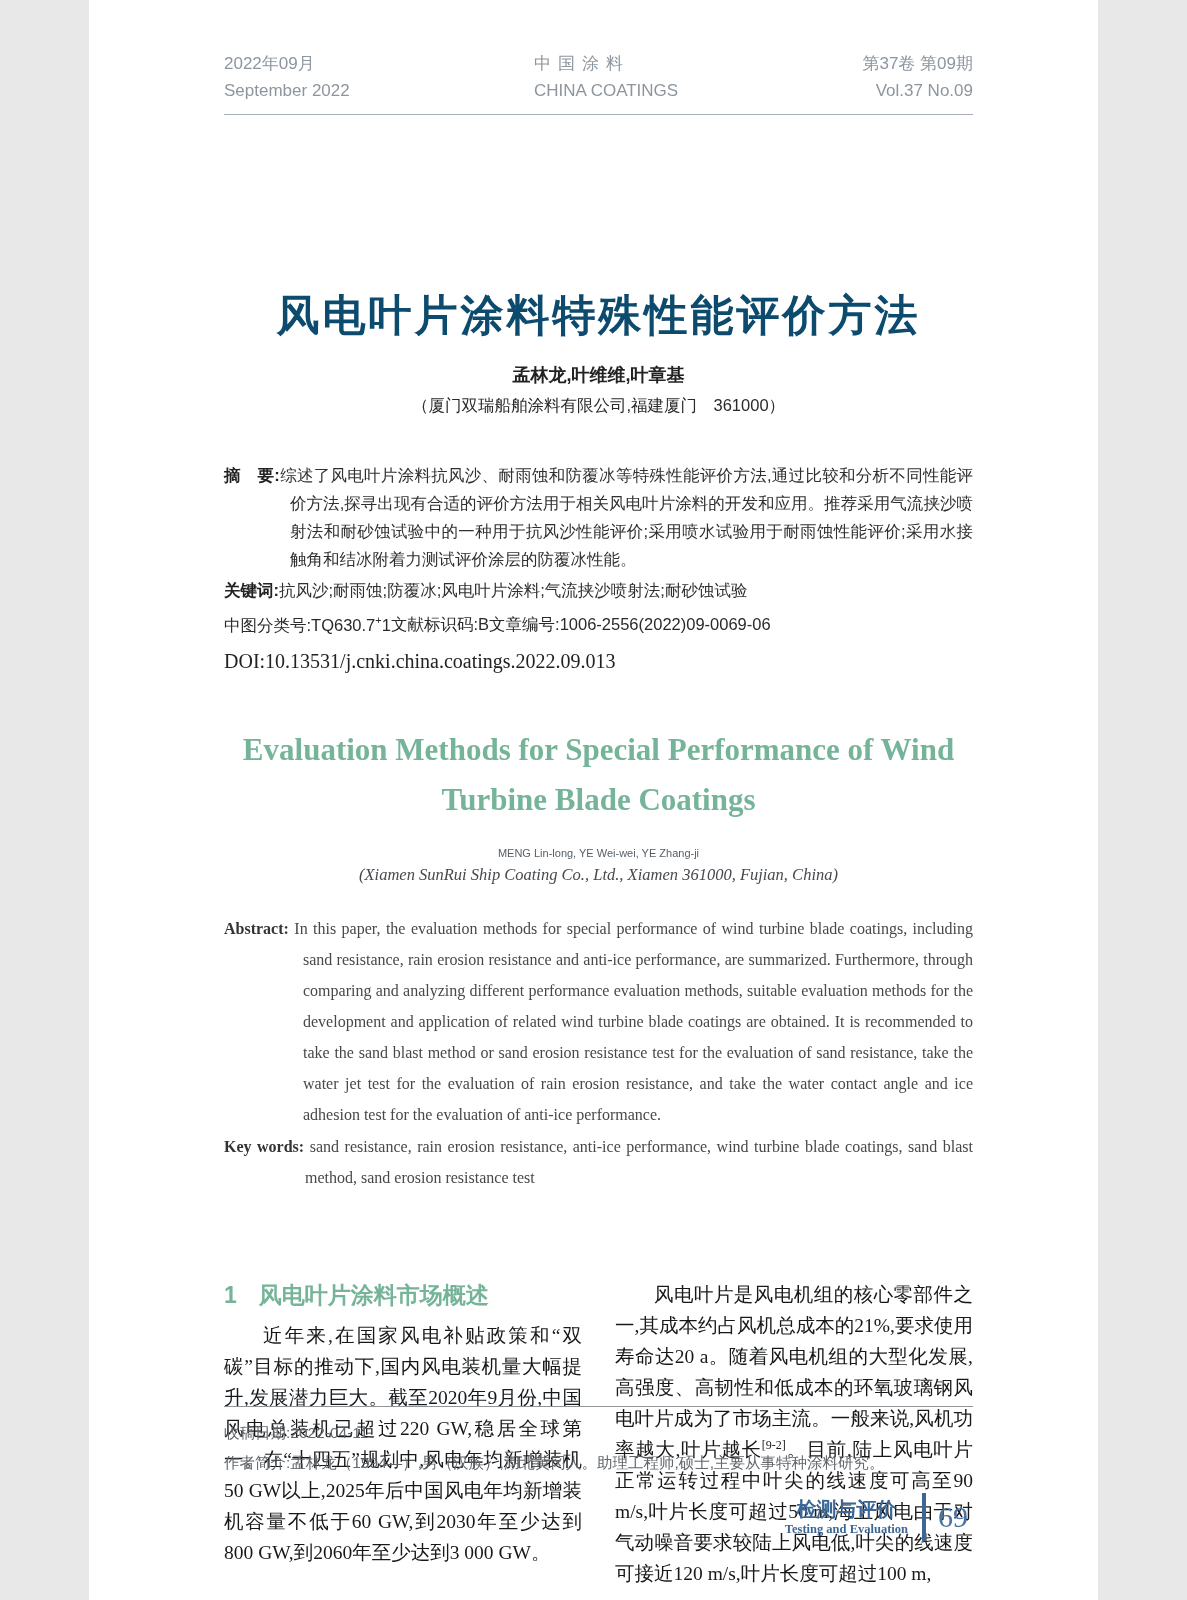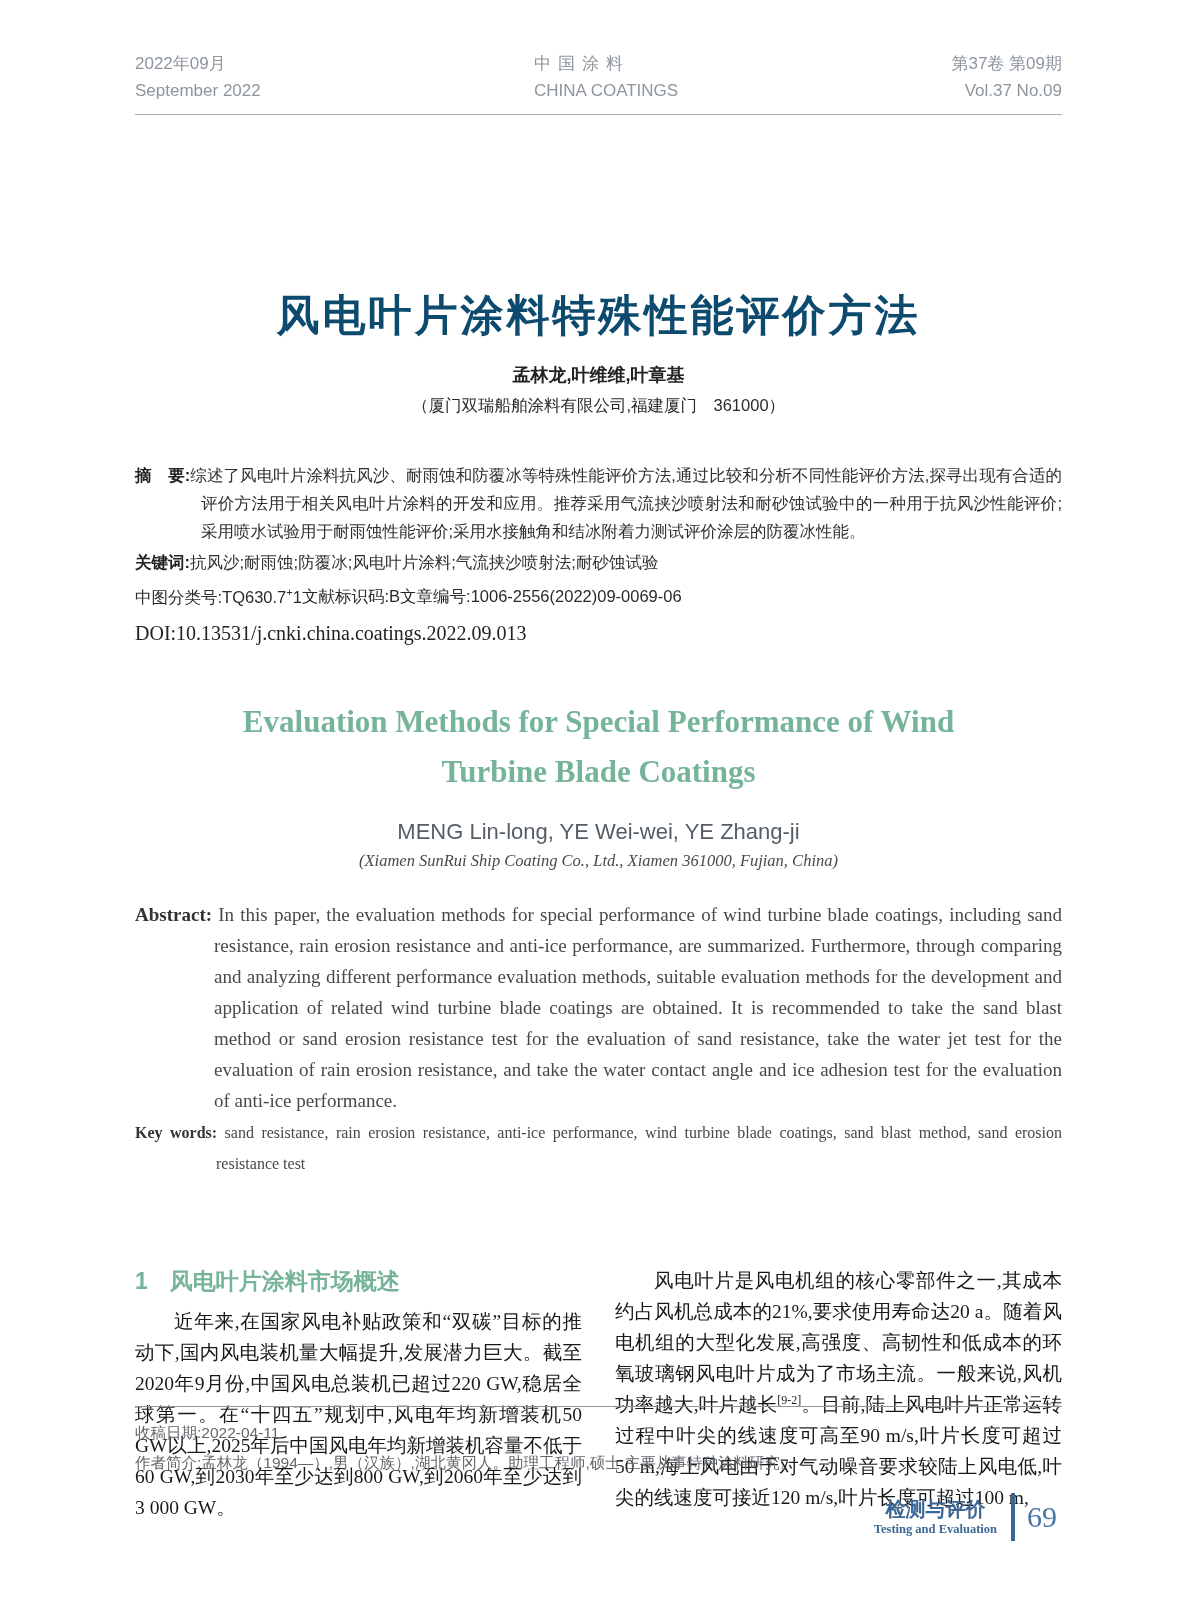--- a/index.html
+++ b/index.html
@@ -6,7 +6,7 @@
   html,body { background:#e8e8e8; }
   .page {
     position:relative;
-    width:1187px; height:1600px;
+    width:1009px; height:1600px;
     margin:0 auto;
     background:#ffffff;
     font-family:"Liberation Serif", serif;

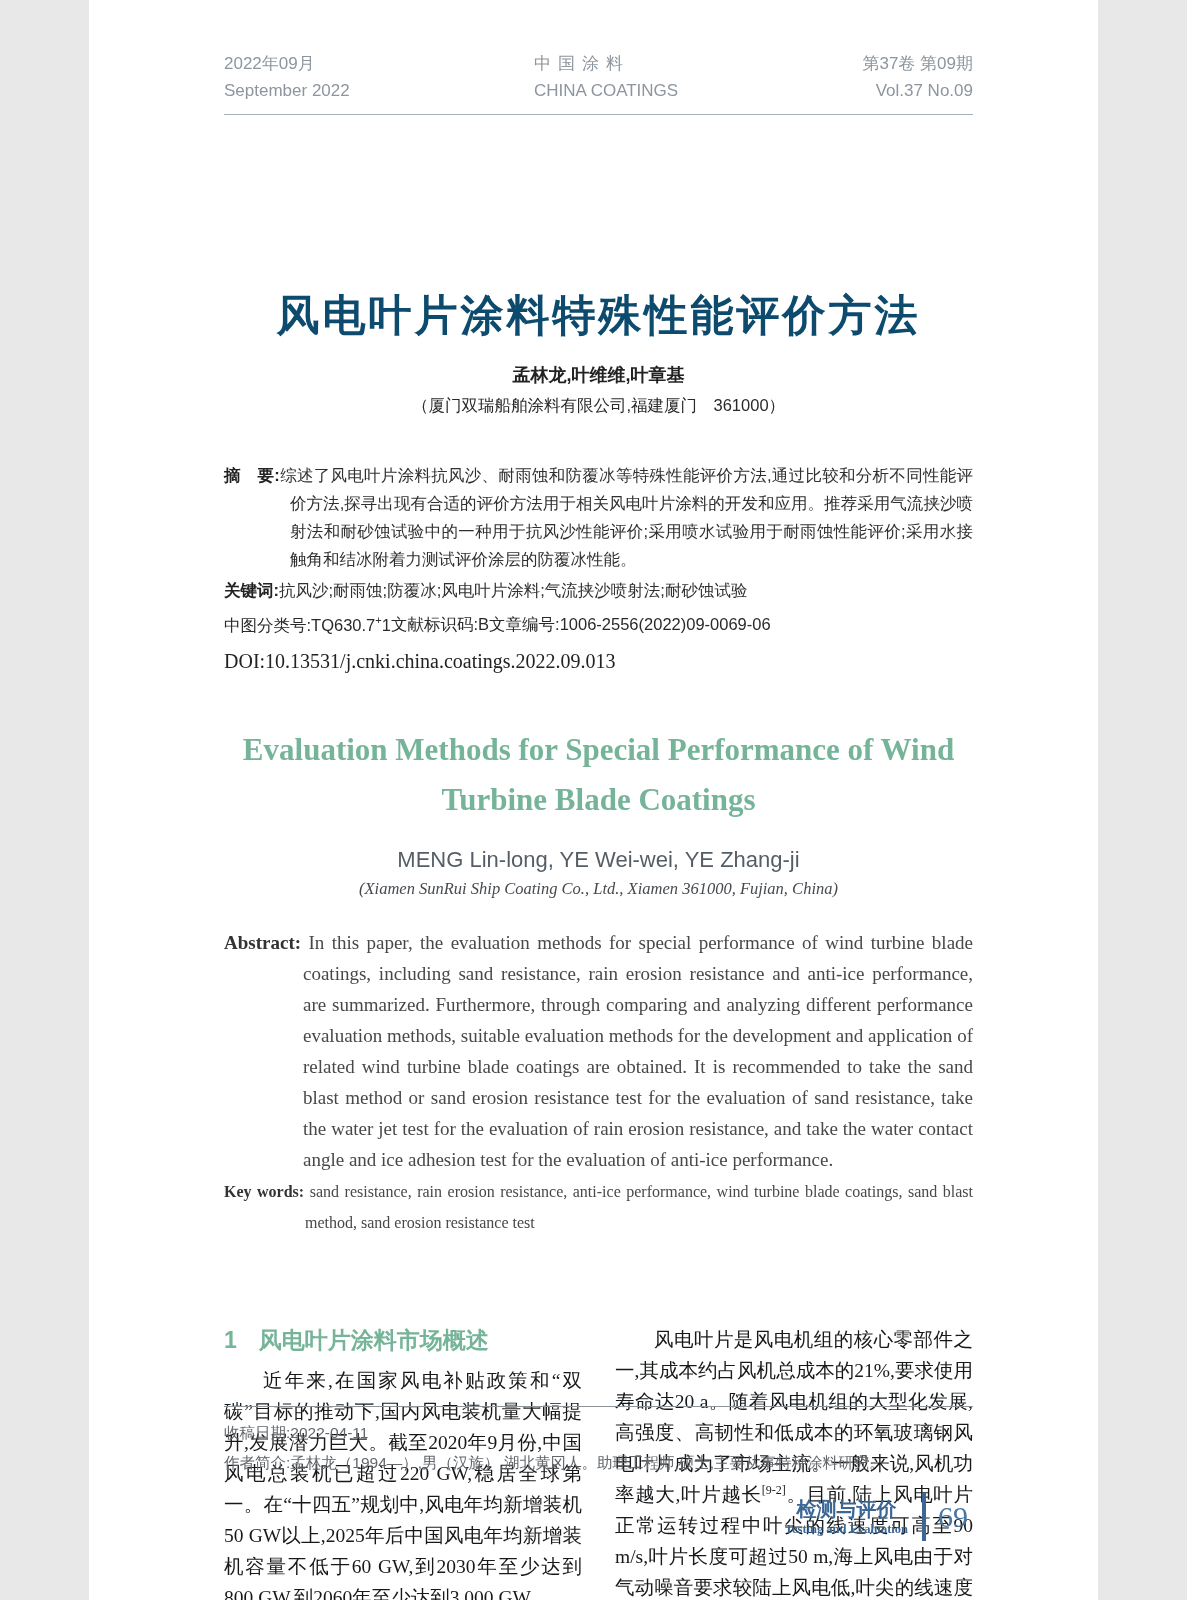--- a/index.html
+++ b/index.html
@@ -88,7 +88,7 @@
   .authors-en {
     margin-top:22px; text-align:center;
     font-family:"Liberation Sans", sans-serif;
-    font-size:22px; color:#555e66;
+    font-size:11px; color:#555e66;
   }
   .affil-en {
     margin-top:6px; text-align:center;

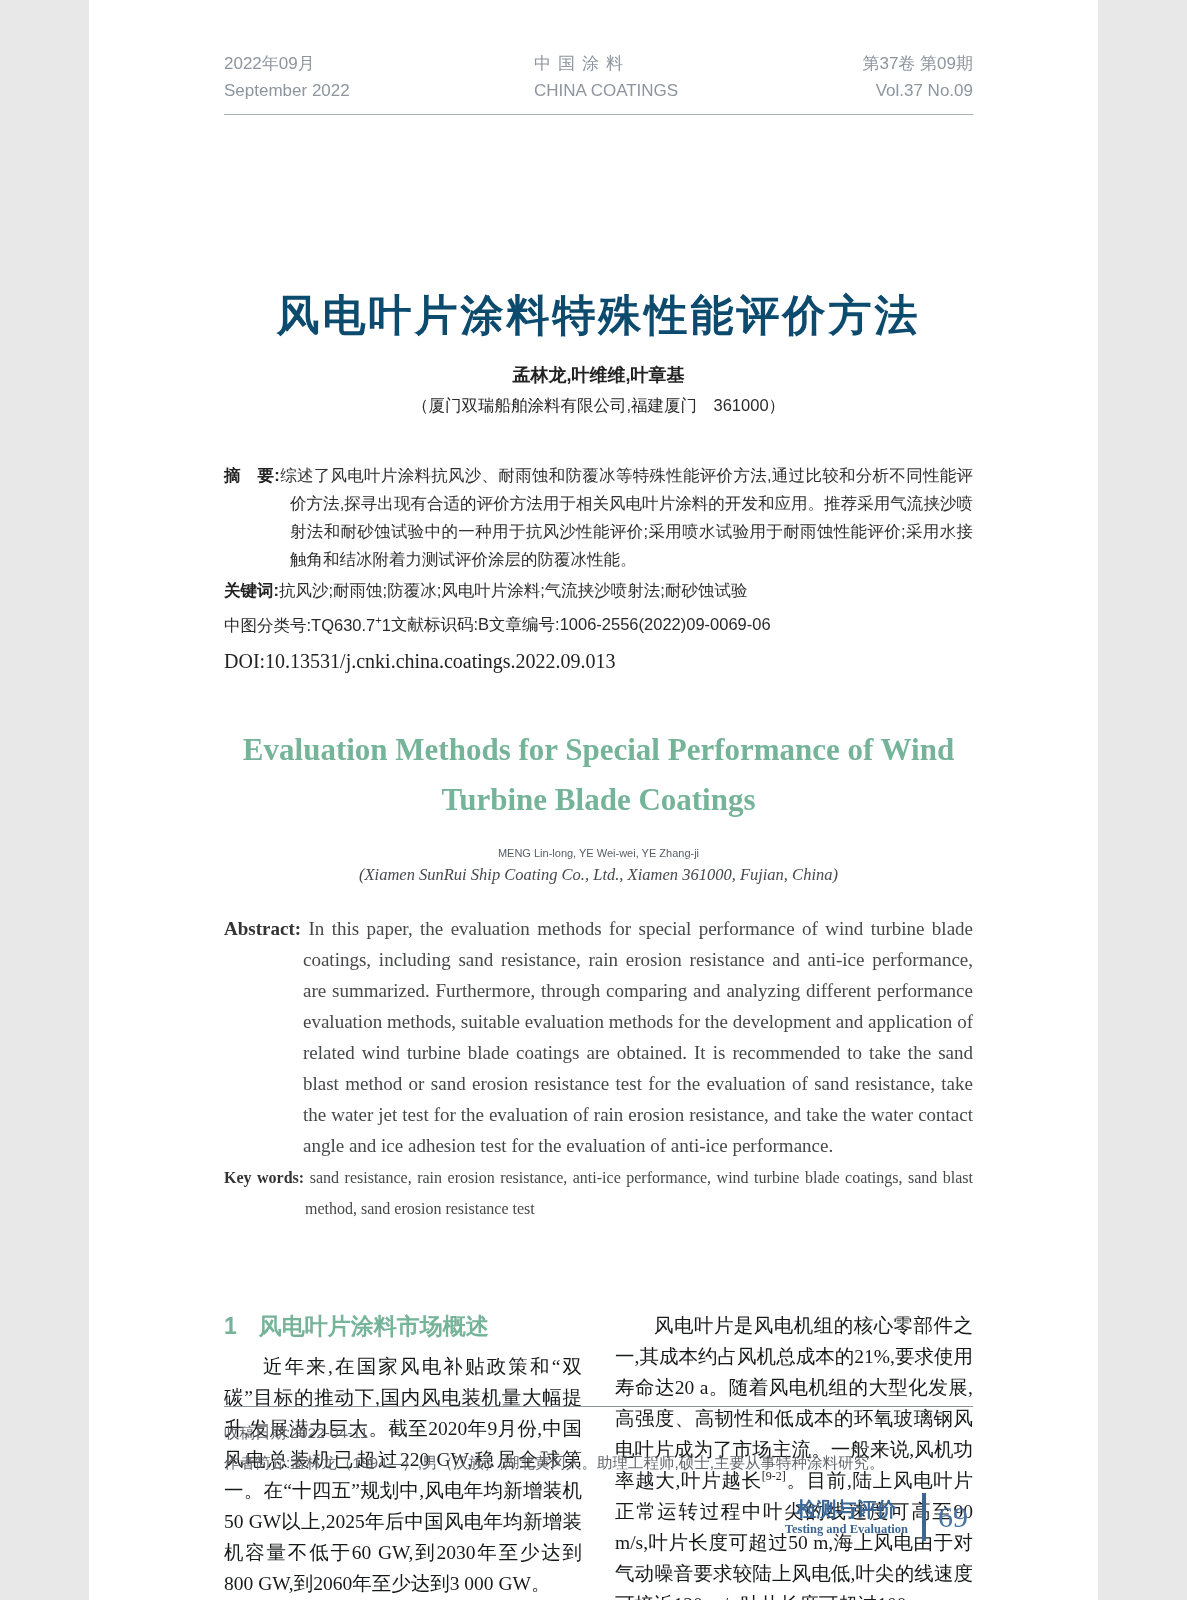--- a/index.html
+++ b/index.html
@@ -98,7 +98,7 @@
   .abstract-en {
     margin-top:28px;
     font-family:"Liberation Serif", serif;
-    font-size:19px; line-height:31px; color:#47484a;
+    font-size:16px; line-height:31px; color:#47484a;
     text-align:justify;
     padding-left:79px; text-indent:-79px;
   }

